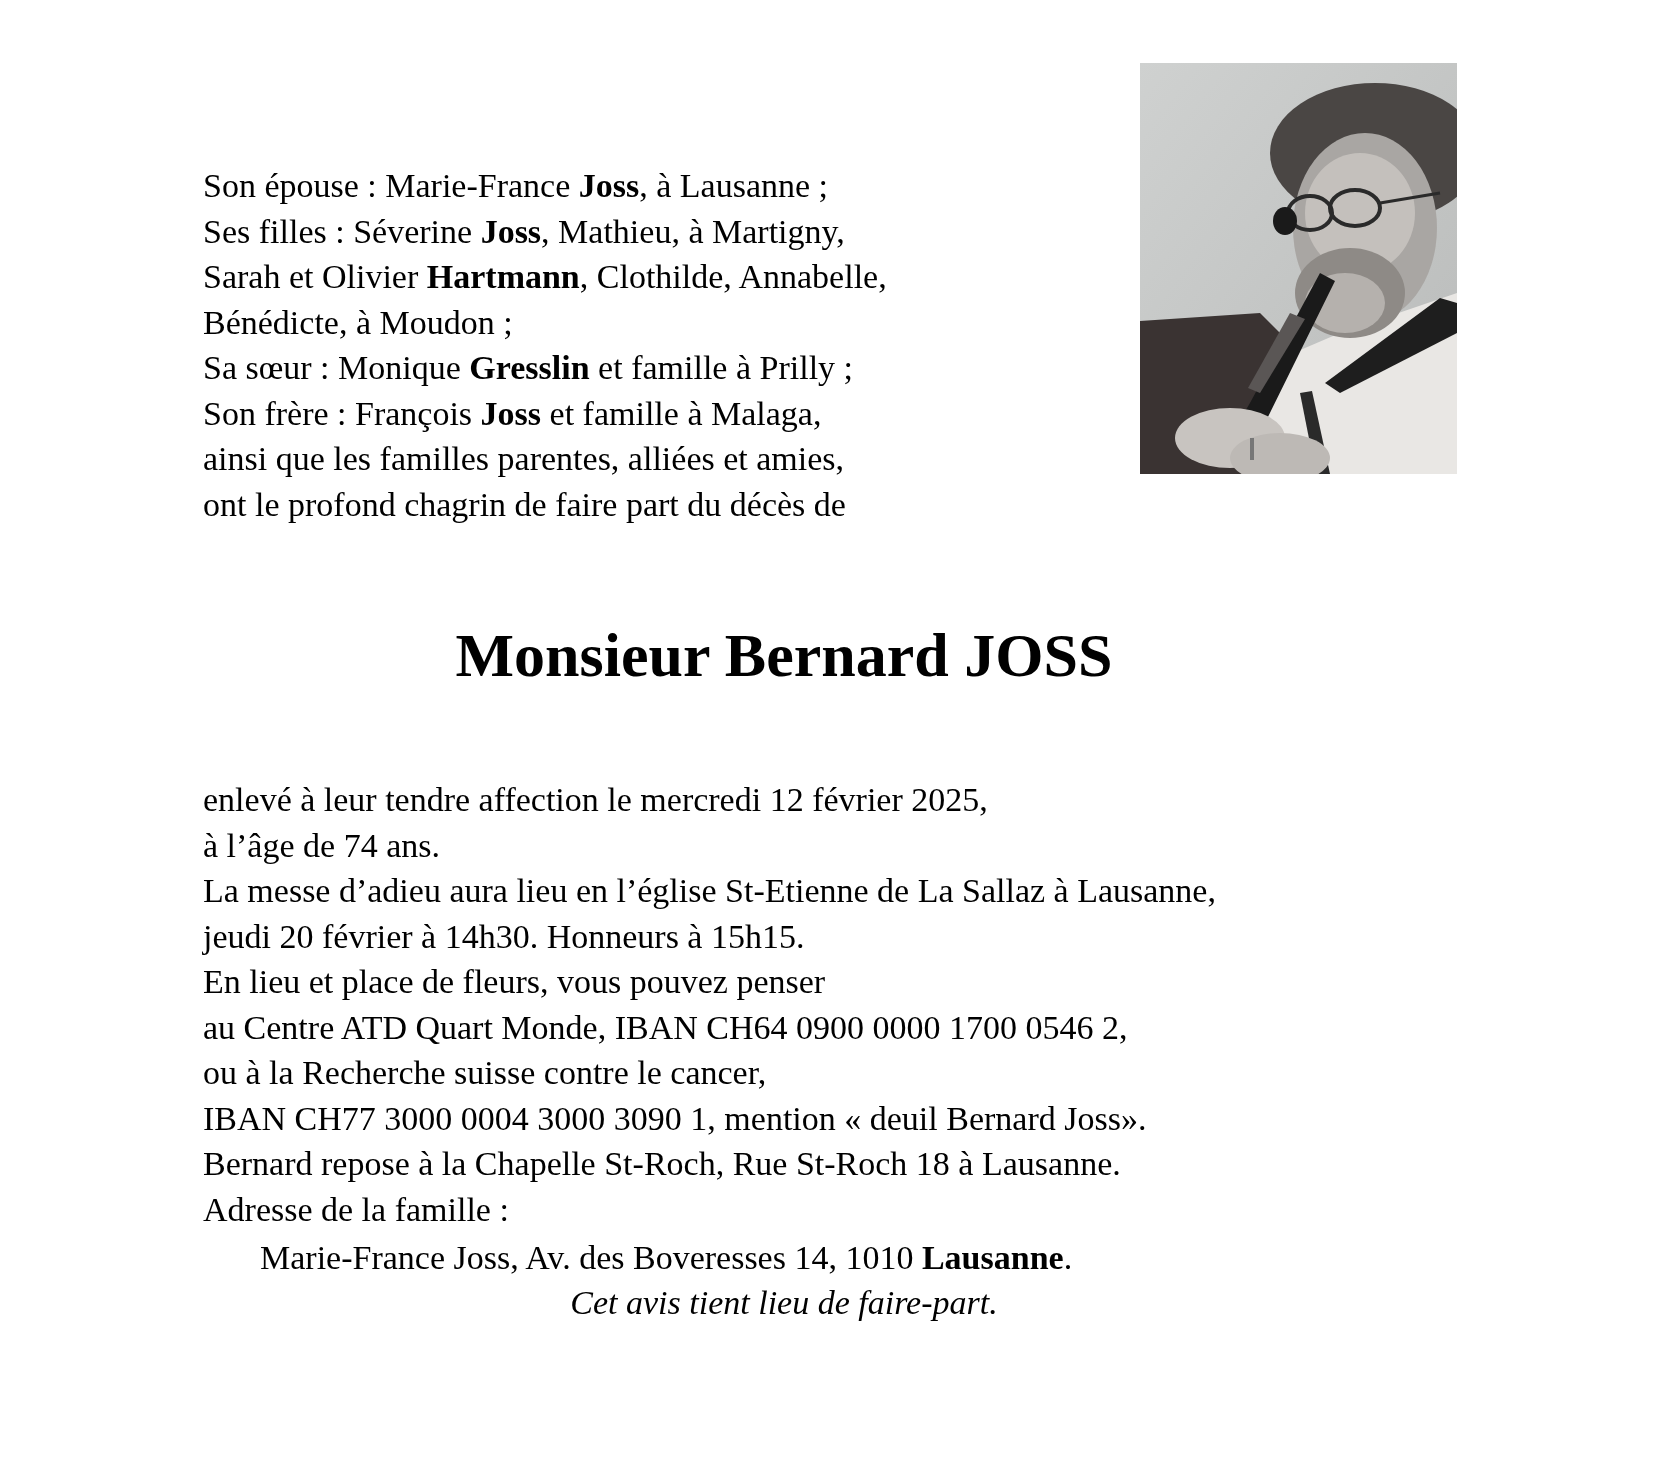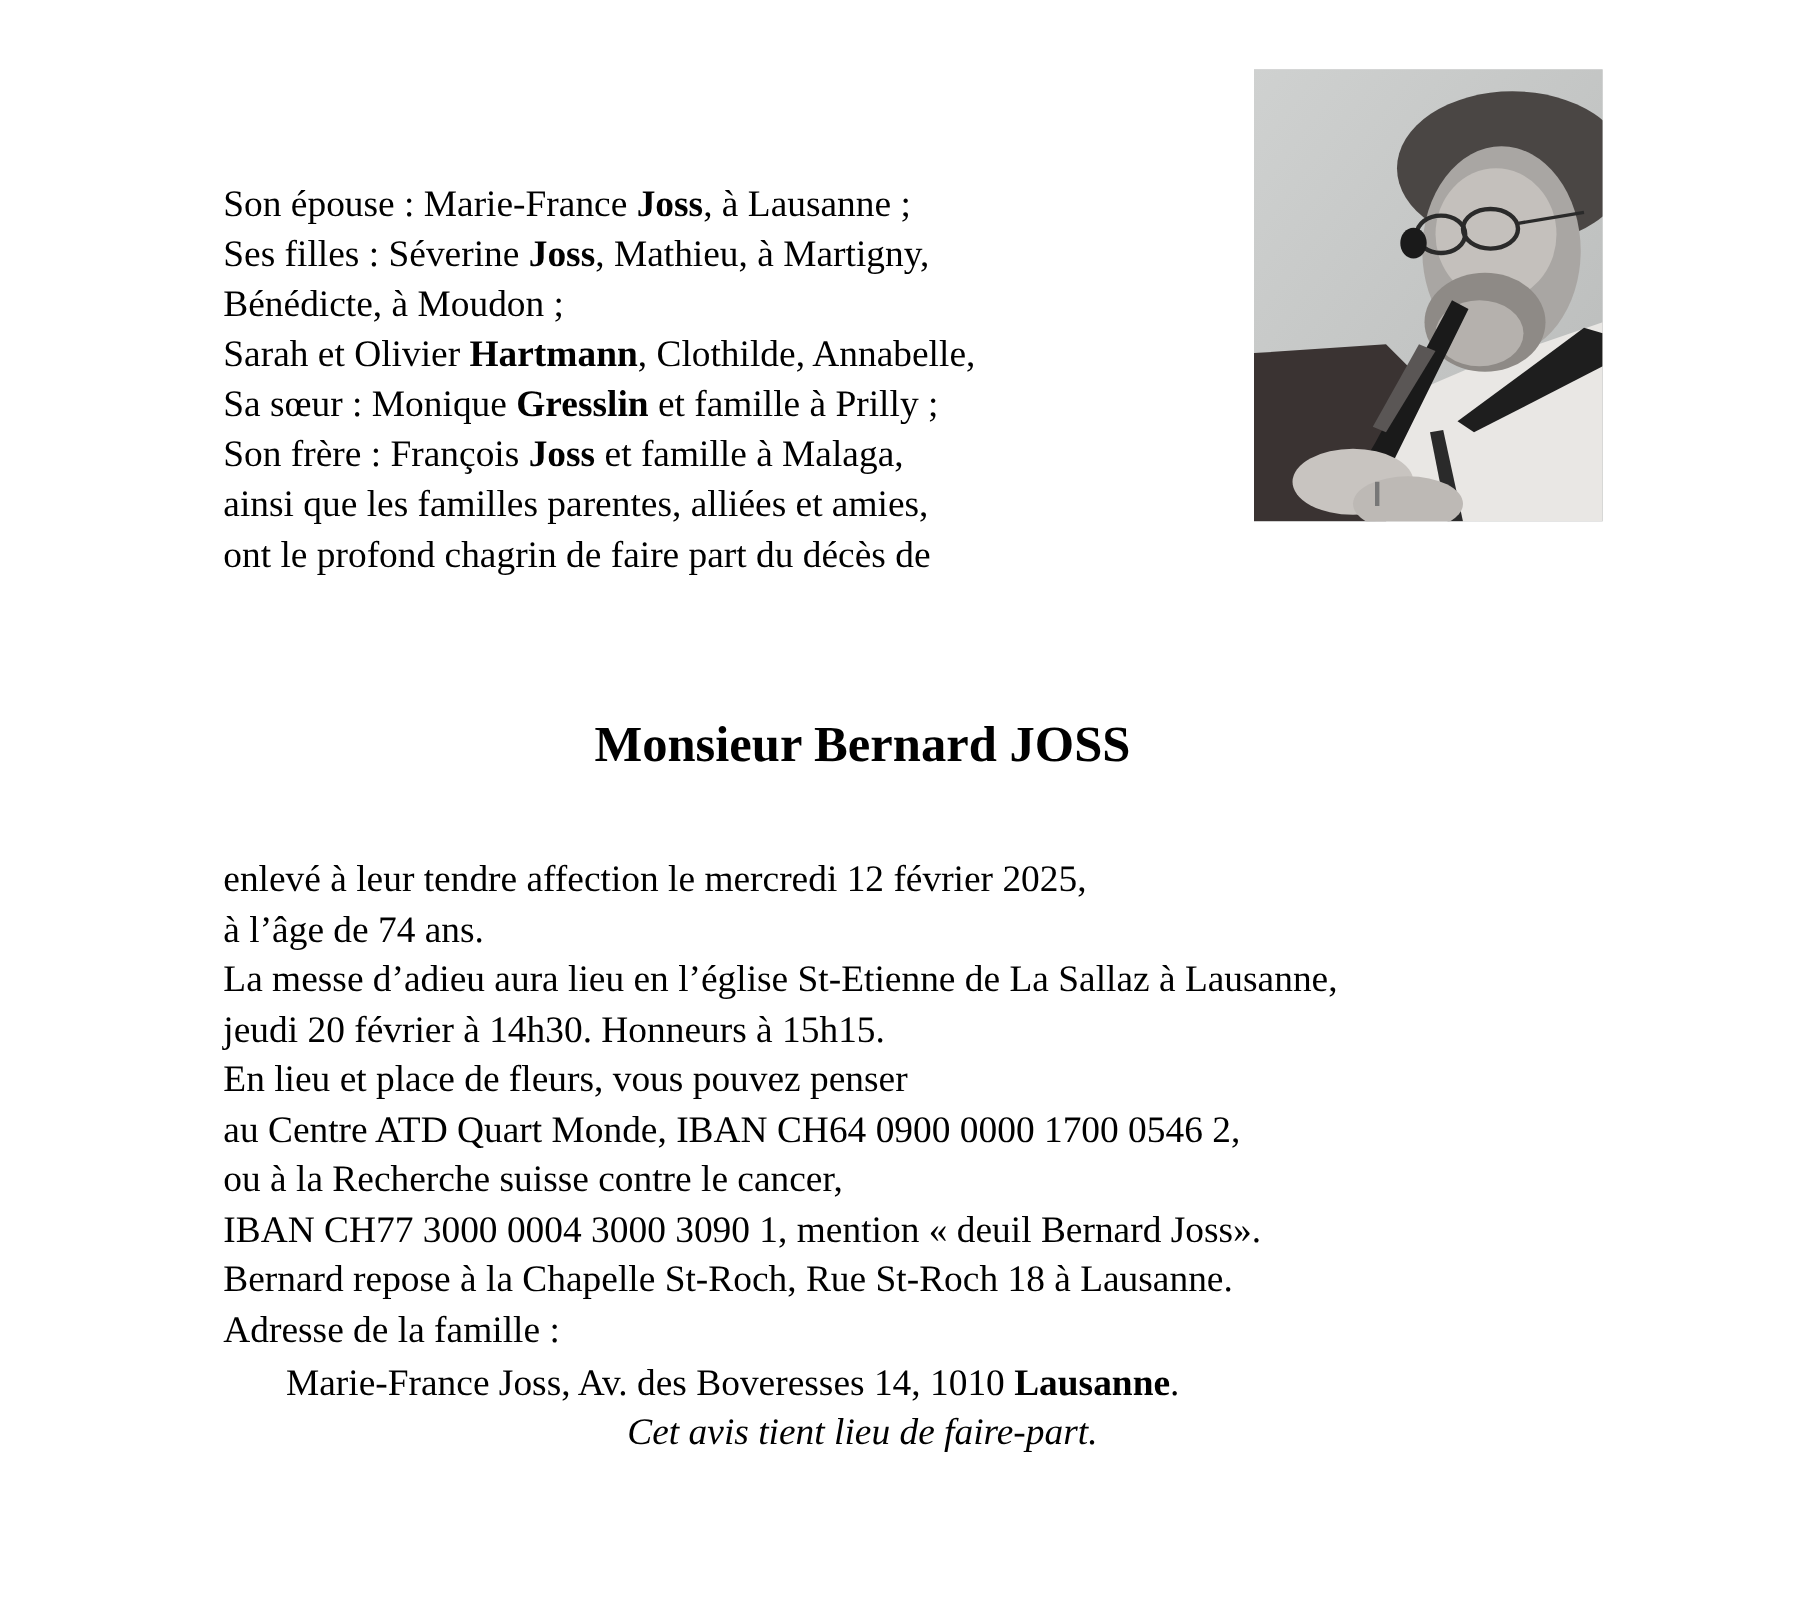--- a/index.html
+++ b/index.html
@@ -35,8 +35,8 @@
 <div id="family-block" class="block">
   <span class="line"><span>Son épouse : Marie-France </span><b>Joss</b><span>, à Lausanne ;</span></span>
   <span class="line"><span>Ses filles : Séverine </span><b>Joss</b><span>, Mathieu, à Martigny,</span></span>
+  <span class="line"><span>Sarah et Olivier </span><b>Hartmann</b><span>, Clothilde, Annabelle,</span></span>
   <span class="line"><span>Bénédicte, à Moudon ;</span><b></b><span></span></span>
-  <span class="line"><span>Sarah et Olivier </span><b>Hartmann</b><span>, Clothilde, Annabelle,</span></span>
   <span class="line"><span>Sa sœur : Monique </span><b>Gresslin</b><span> et famille à Prilly ;</span></span>
   <span class="line"><span>Son frère : François </span><b>Joss</b><span> et famille à Malaga,</span></span>
   <span class="line"><span>ainsi que les familles parentes, alliées et amies,</span><b></b><span></span></span>

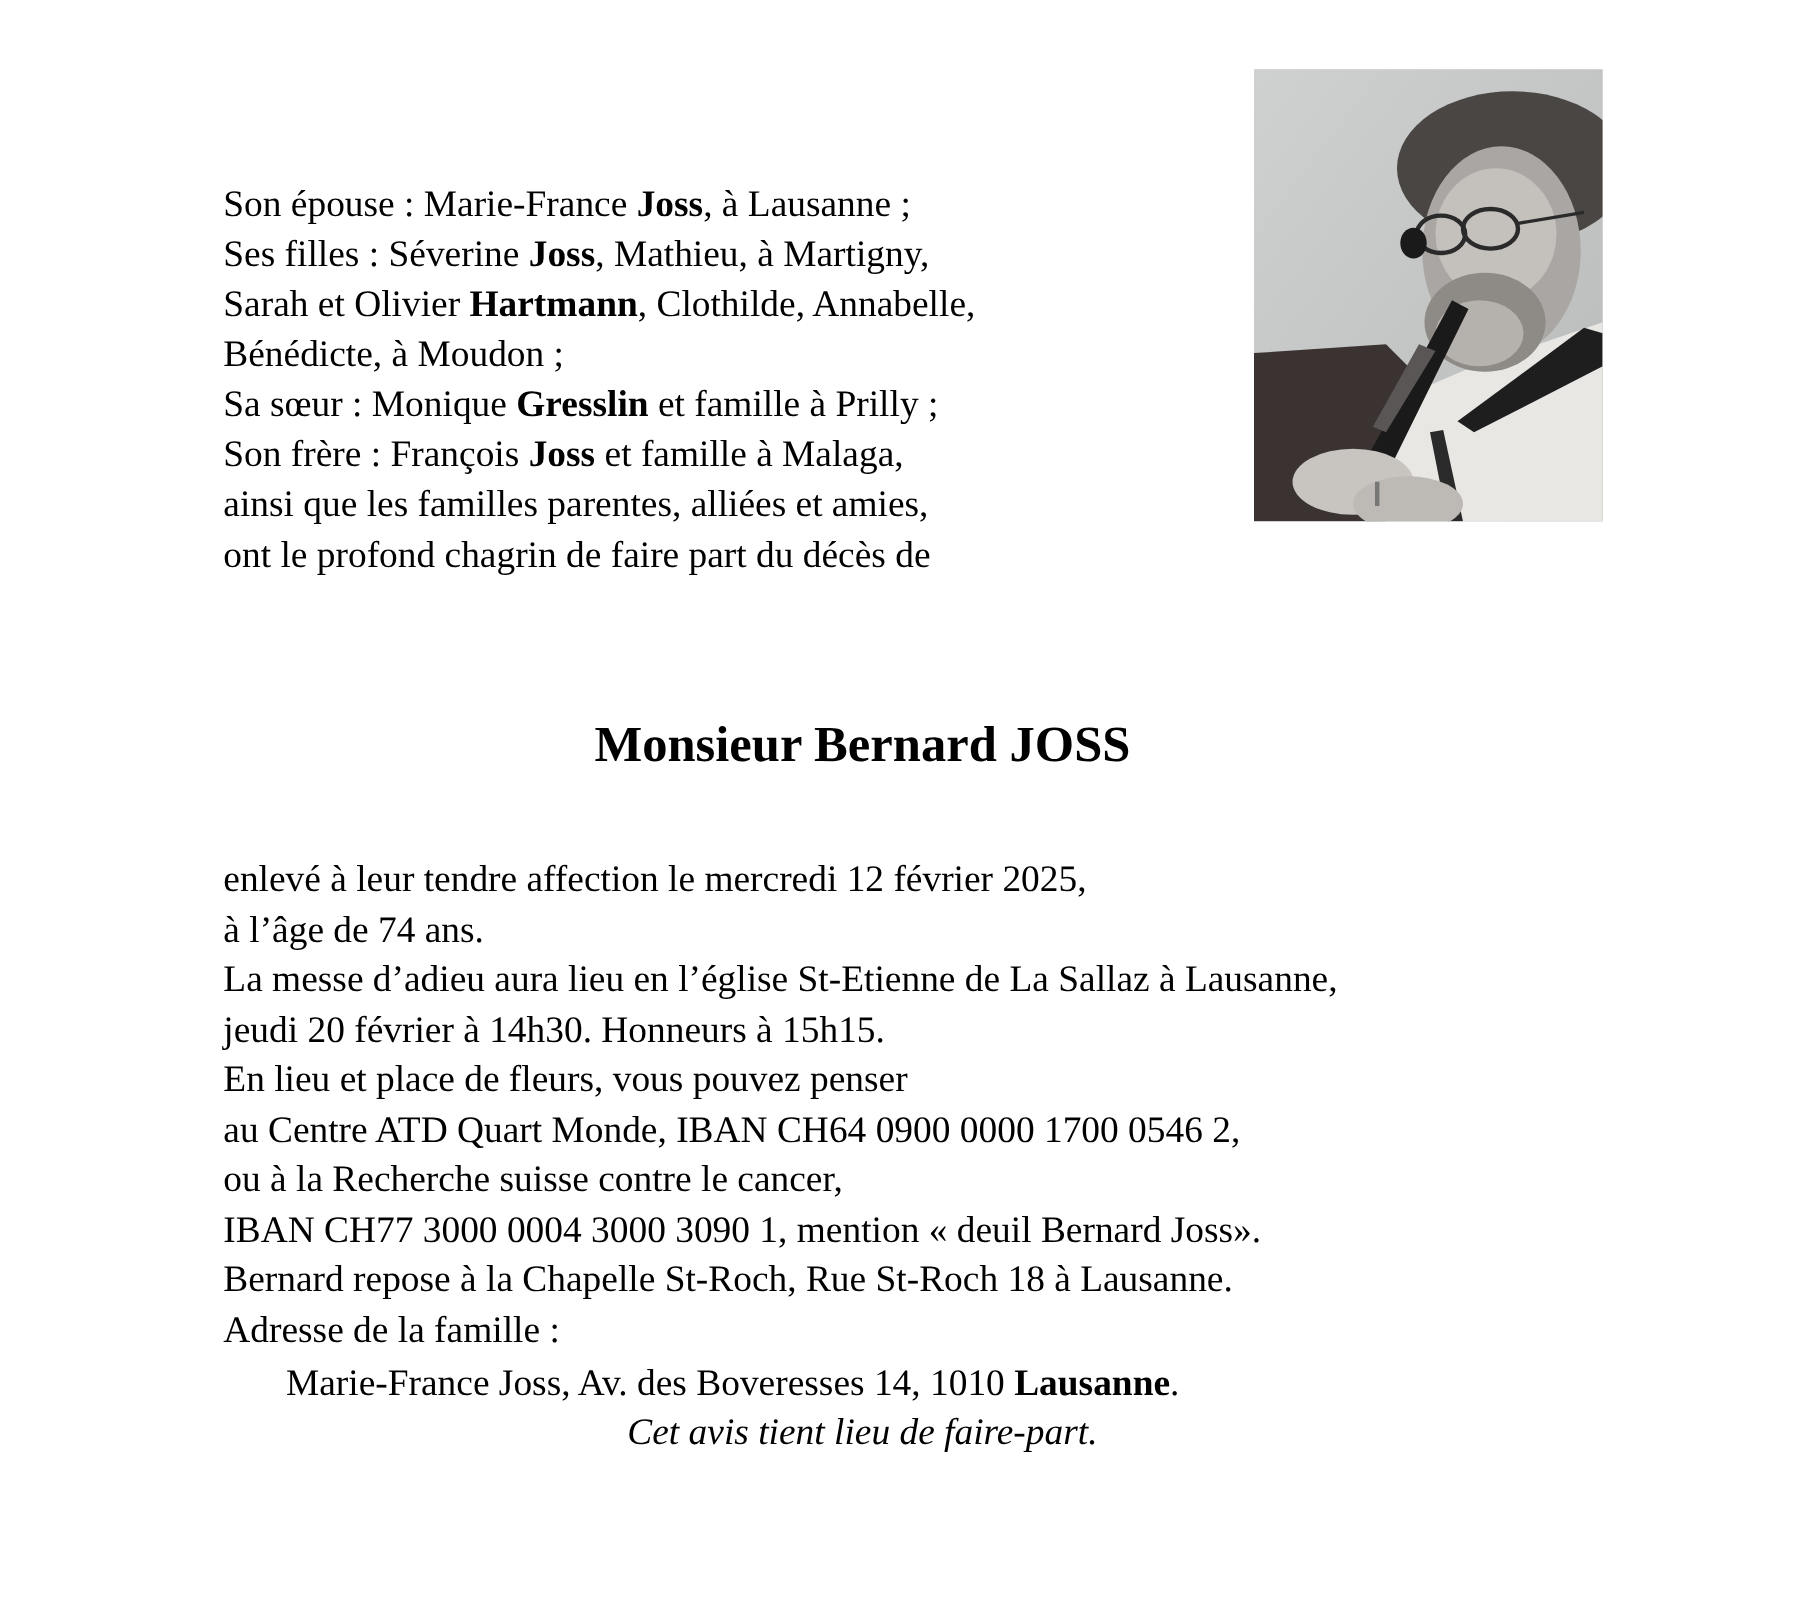--- a/index.html
+++ b/index.html
@@ -18,7 +18,7 @@
   }
   #title {
     position: absolute; left: 0; width: 1568px; top: 625px; text-align: center;
-    font-size: 46px; font-weight: bold; line-height: 60px; margin-top: 22px;
+    font-size: 62px; font-weight: bold; line-height: 60px;
   }
   #details-block { top: 777px; }
   #address-line {

